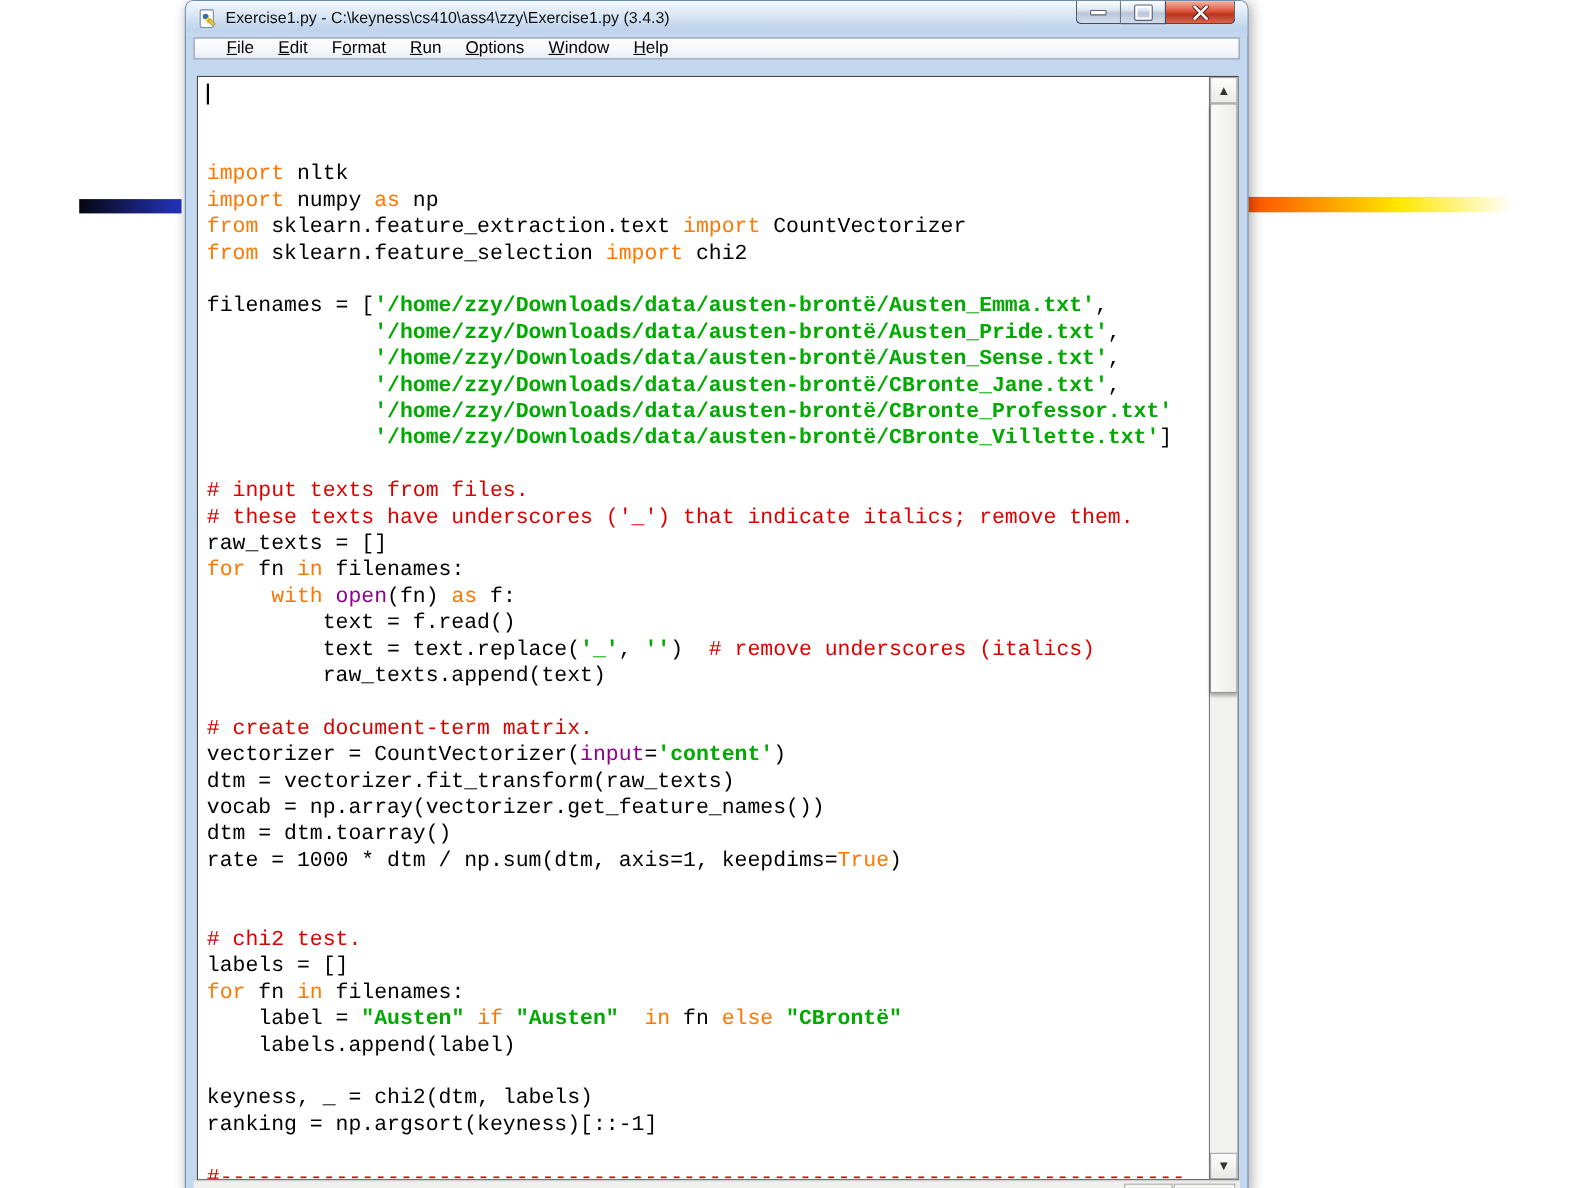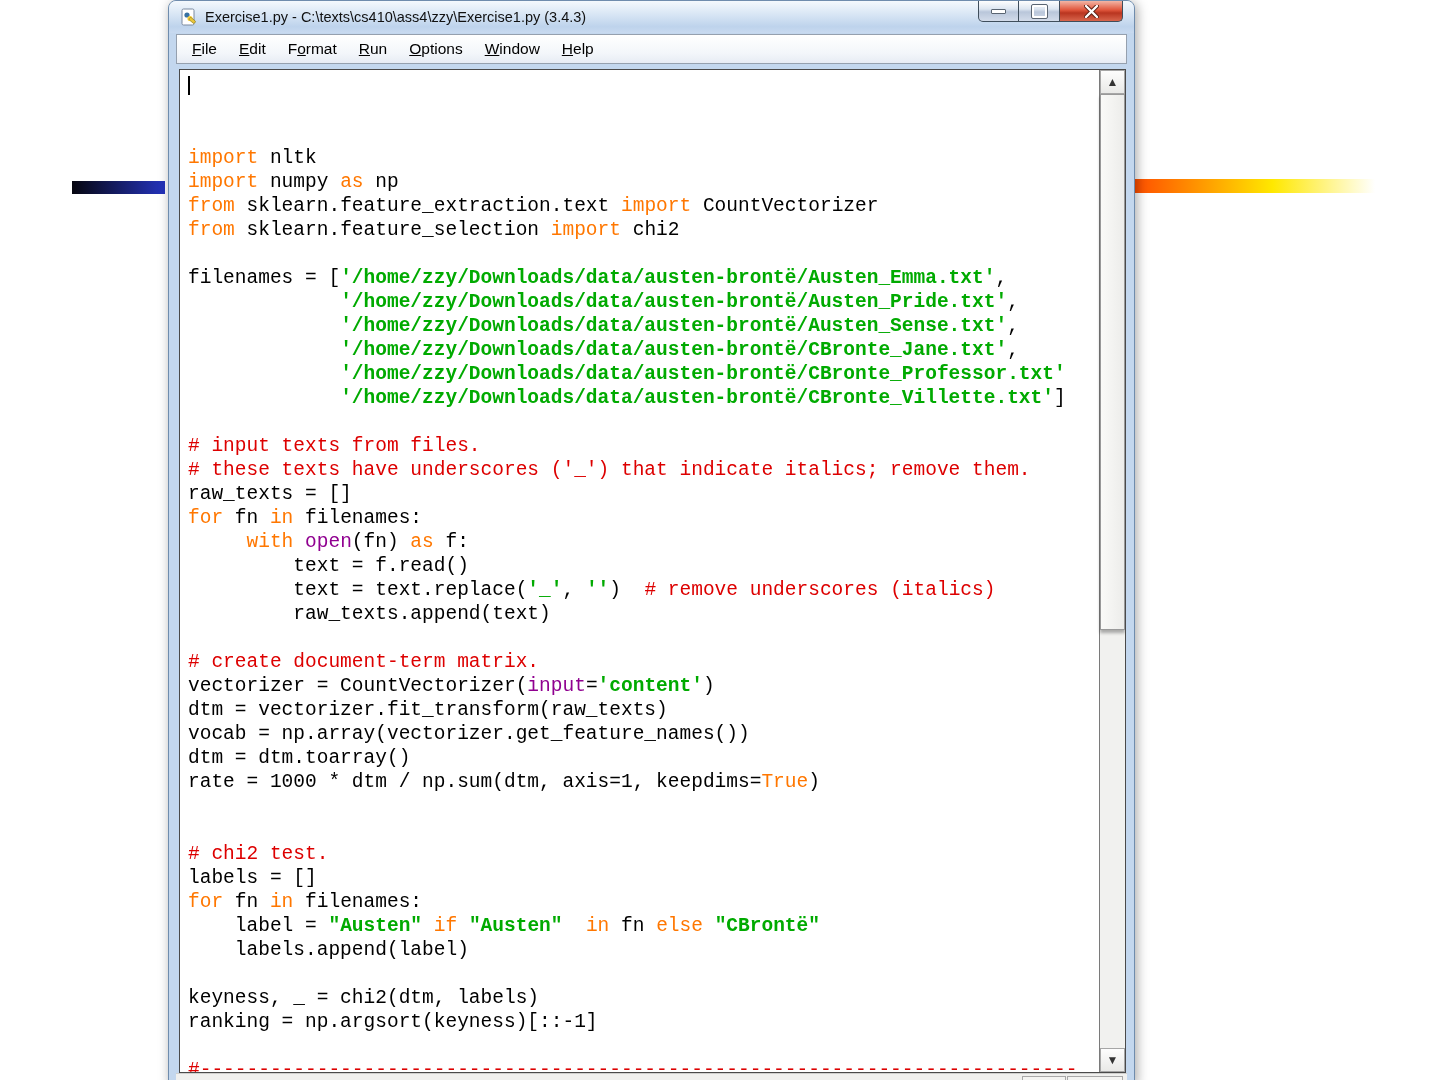--- a/index.html
+++ b/index.html
@@ -91,7 +91,7 @@
         <circle cx="10" cy="10.5" r="2.6" fill="#ffd43b"></circle>
         <rect x="10.5" y="9" width="7" height="3" rx="1" transform="rotate(40 10.5 9)" fill="#e8c53a" stroke="#8a7a20" stroke-width="0.6"></rect>
       </svg>
-      <span class="title-text">Exercise1.py - C:\texts\cs410\ass4\zzy\Exercise1.py (3.4.3)</span>
+      <span class="title-text">Exercise1.py - C:\keyness\cs410\ass4\zzy\Exercise1.py (3.4.3)</span>
       <div class="win-buttons">
         <div class="wbtn min">
             <span class="glyph-min"></span>

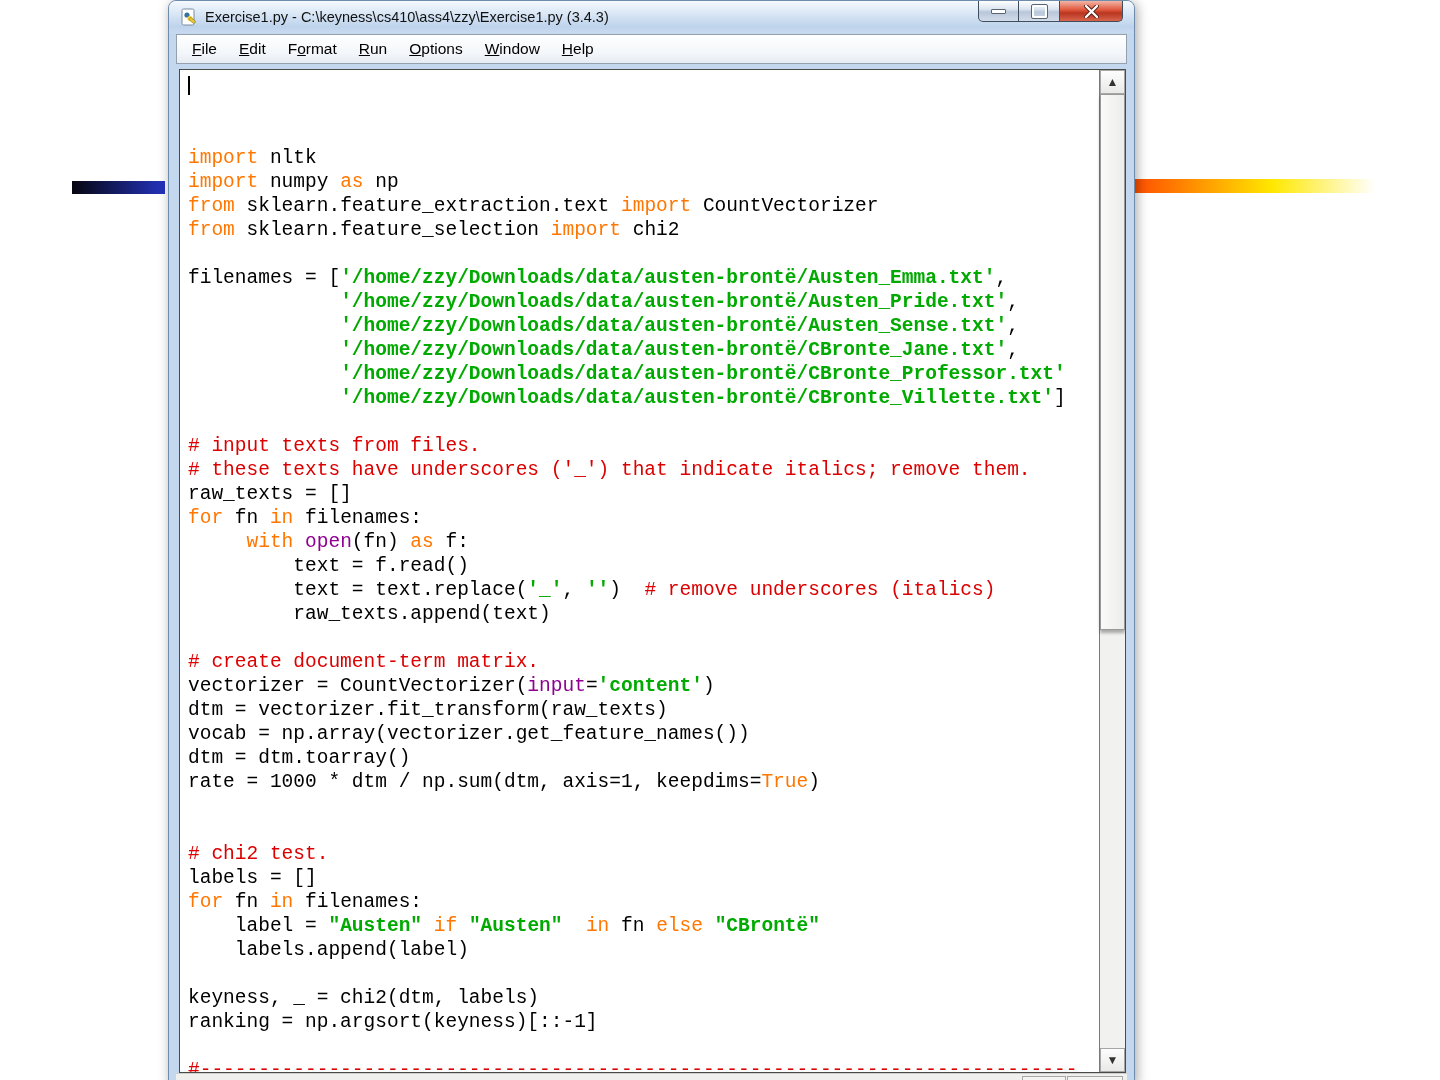--- a/index.html
+++ b/index.html
@@ -34,9 +34,9 @@
   .glyph-max{width:11px;height:9px;background:transparent;border:2px solid #fff;outline:1px solid #5a6572;border-radius:1px;}
 
   
-  .menubar{position:absolute;left:7px;right:7px;top:33px;height:30px;box-sizing:border-box;
+  .menubar{position:absolute;left:7px;right:7px;top:33px;height:20px;box-sizing:border-box;
     background:linear-gradient(#ffffff,#f3f6fa 65%,#e7ecf4);border:1px solid #95a0ae;
-    display:flex;align-items:center;padding-left:4px;font-size:15.5px;color:#000;}
+    display:flex;align-items:center;padding-left:18px;font-size:15.5px;color:#000;}
   .menu-item{padding:0 11px;white-space:nowrap;}
   .menu-item u{text-decoration:underline;}
 

